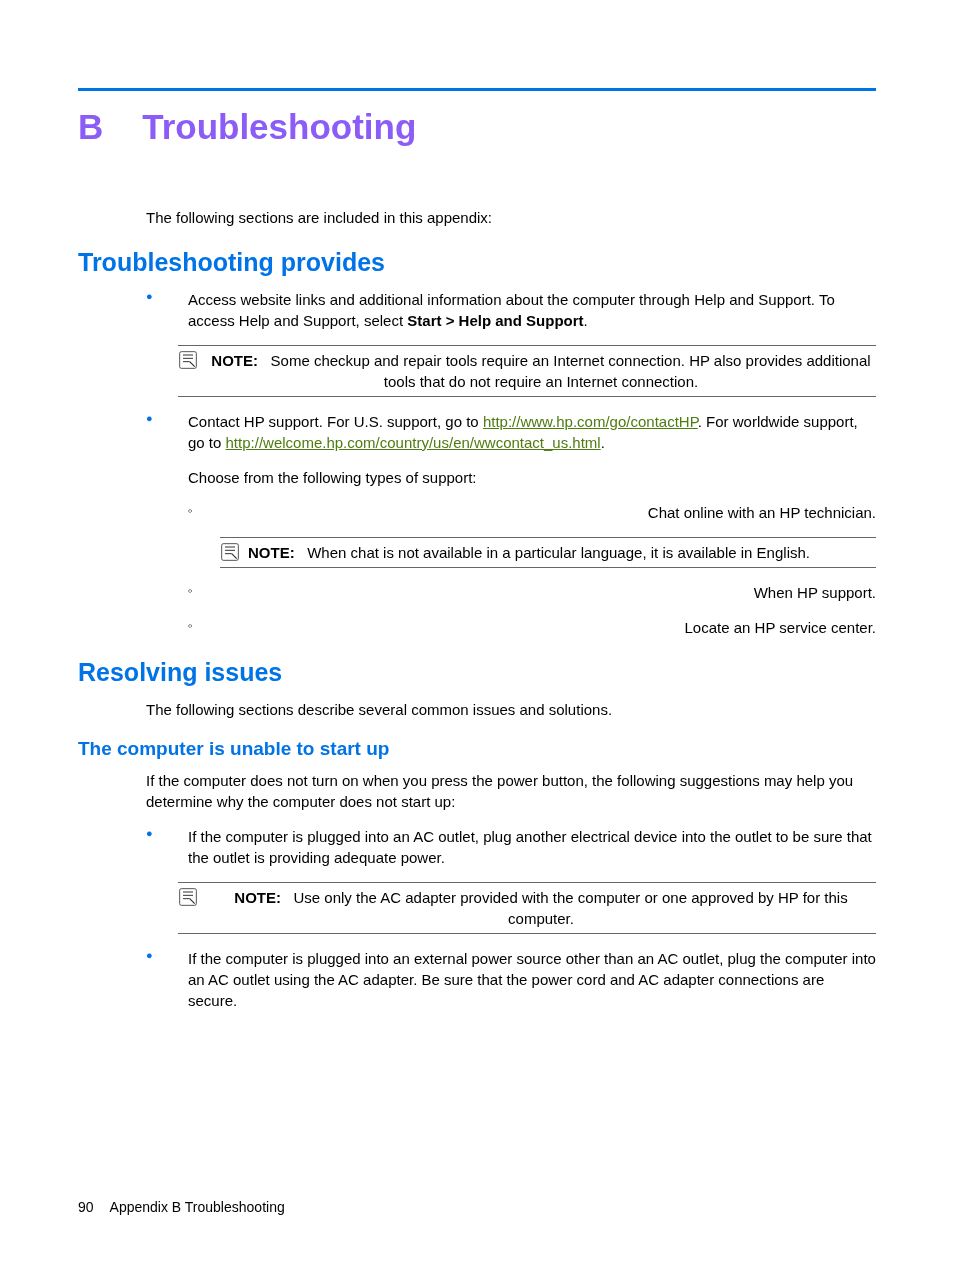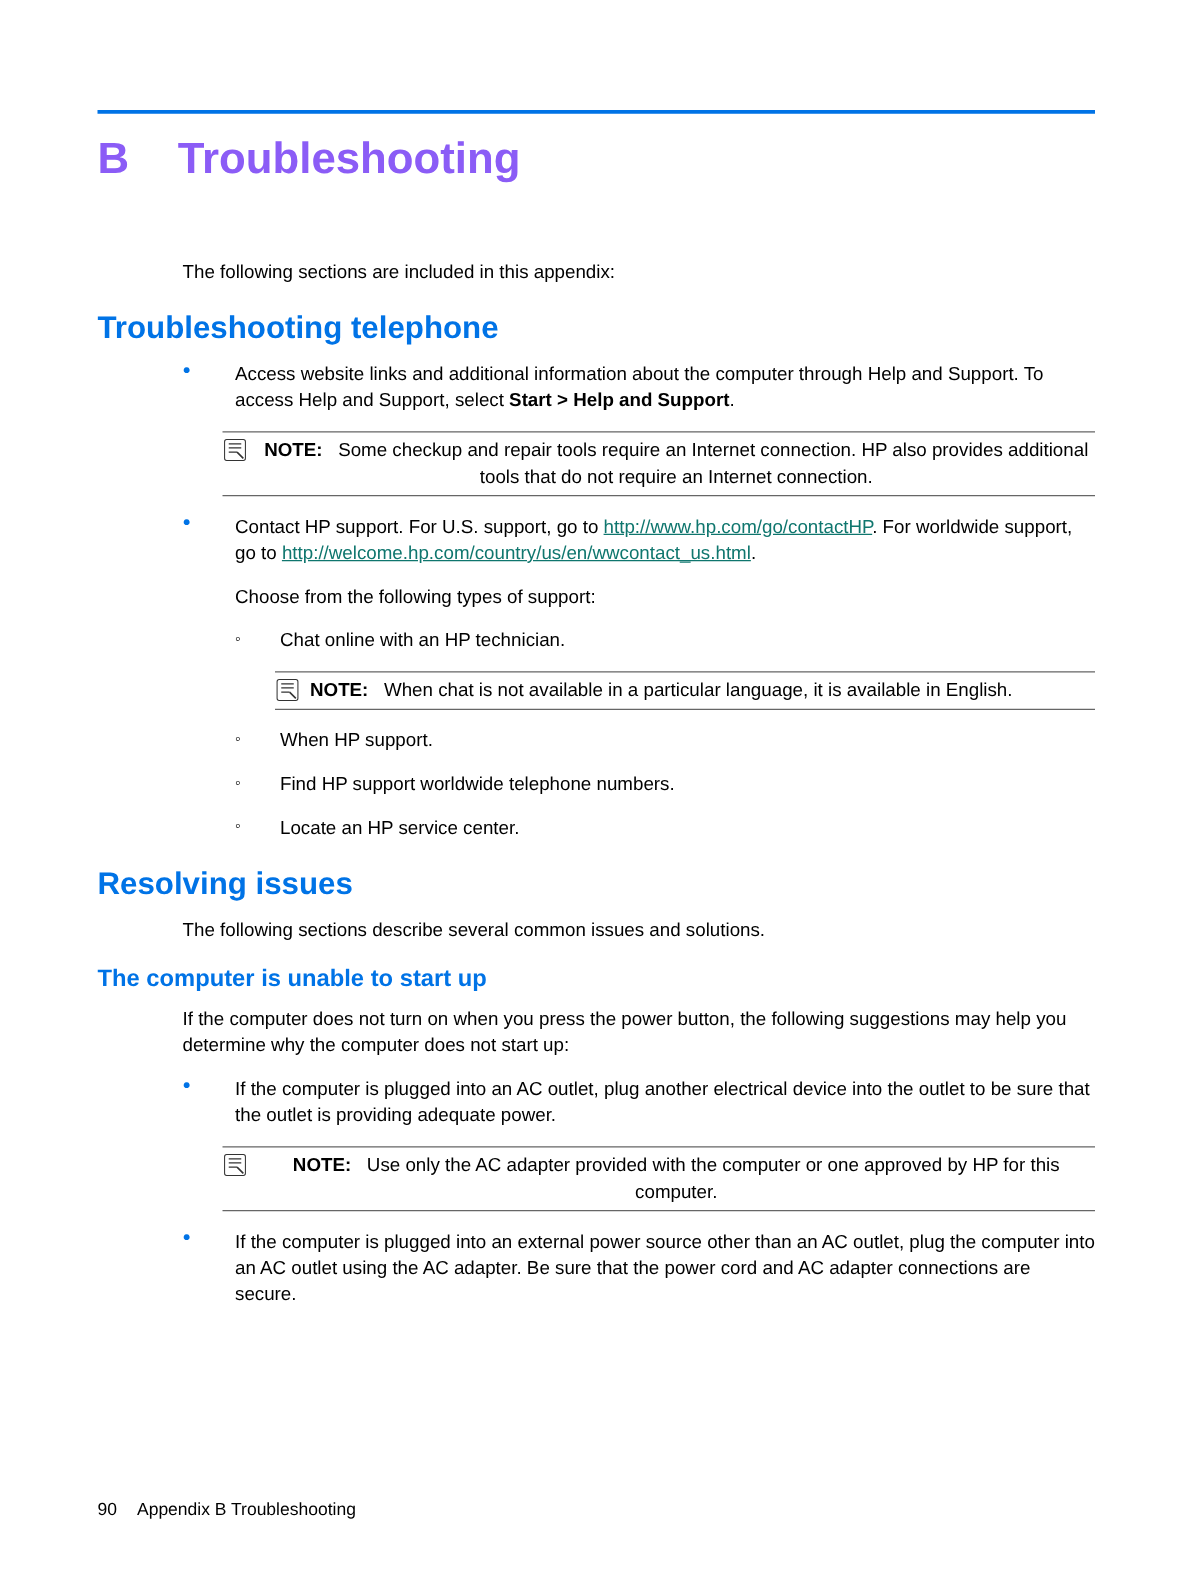--- a/index.html
+++ b/index.html
@@ -126,7 +126,7 @@
 
   <div class="body-text indent0">The following sections are included in this appendix:</div>
 
-  <div class="h2">Troubleshooting telephone</div>
+  <div class="h2">Troubleshooting provides</div>
 
   <div class="ul1">
     <div class="li1">

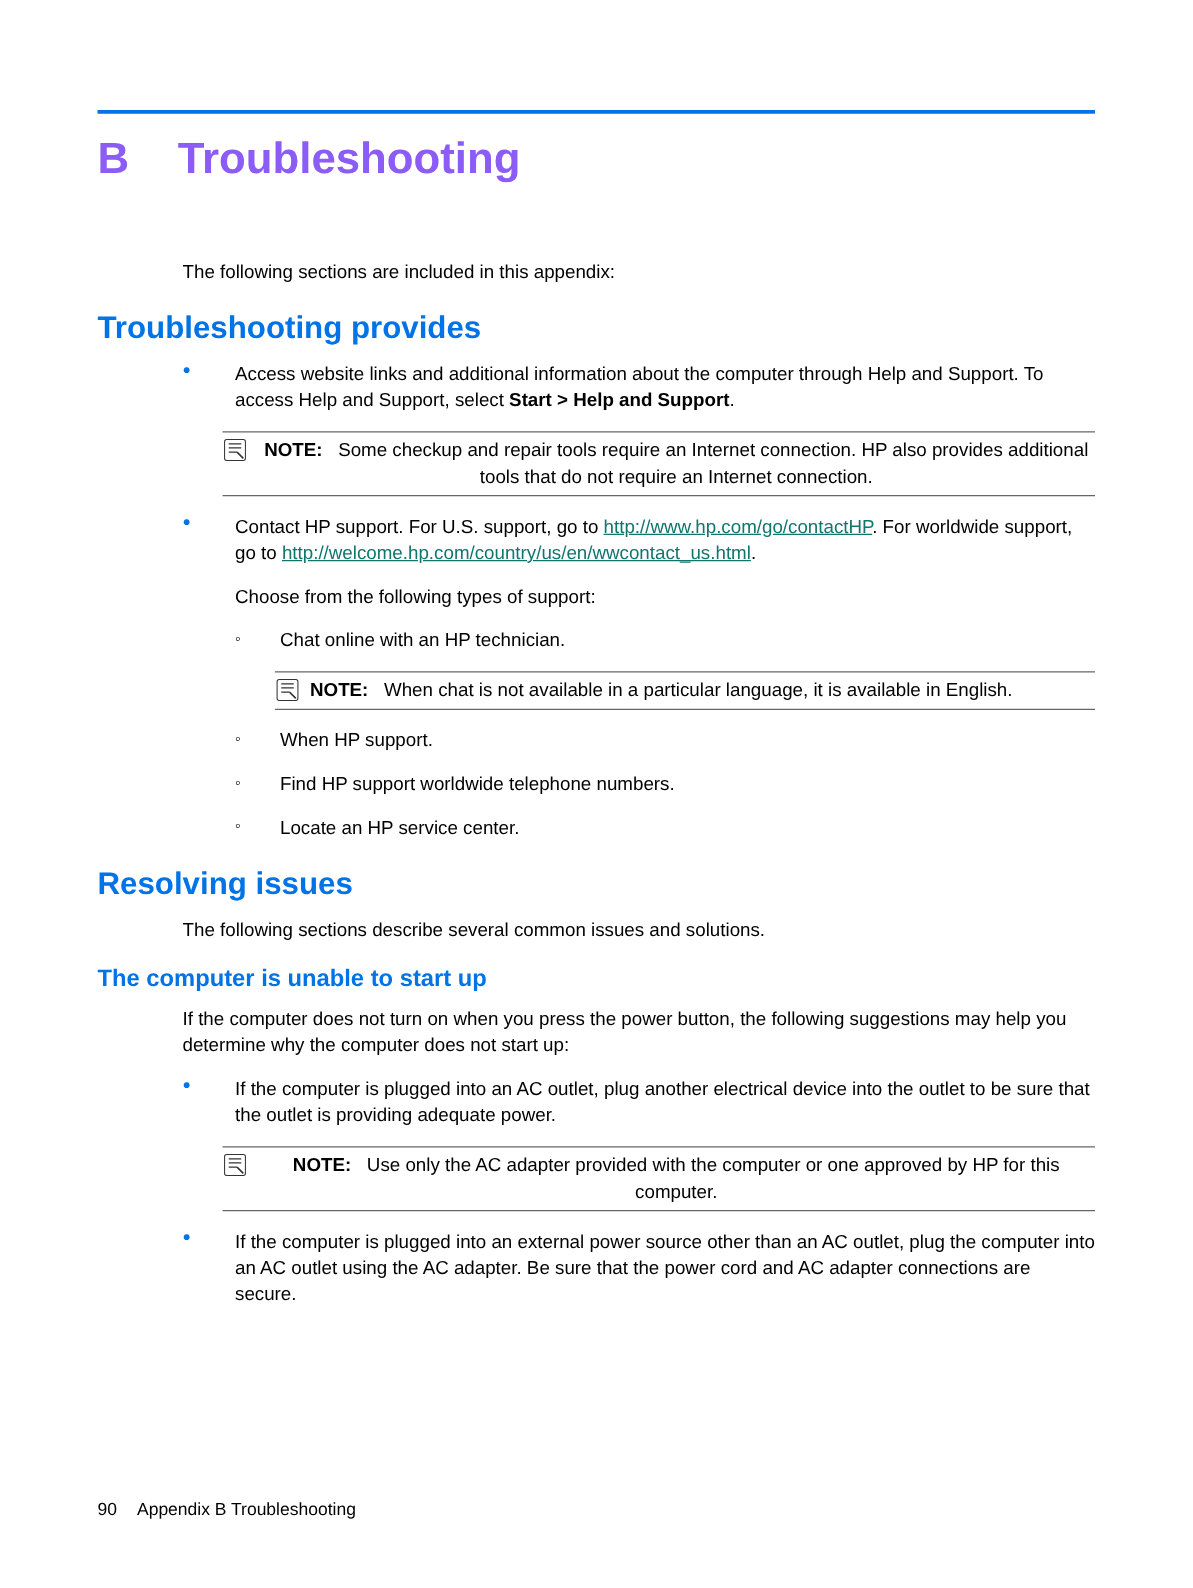--- a/index.html
+++ b/index.html
@@ -104,7 +104,7 @@
       height: 20px;
     }
     .note-label { font-weight: bold; }
-    a.link { color: #0f766e; text-decoration: underline; }
+    a.link { color: #4d7c0f; text-decoration: underline; }
     .bold { font-weight: bold; }
     .footer {
       position: absolute;

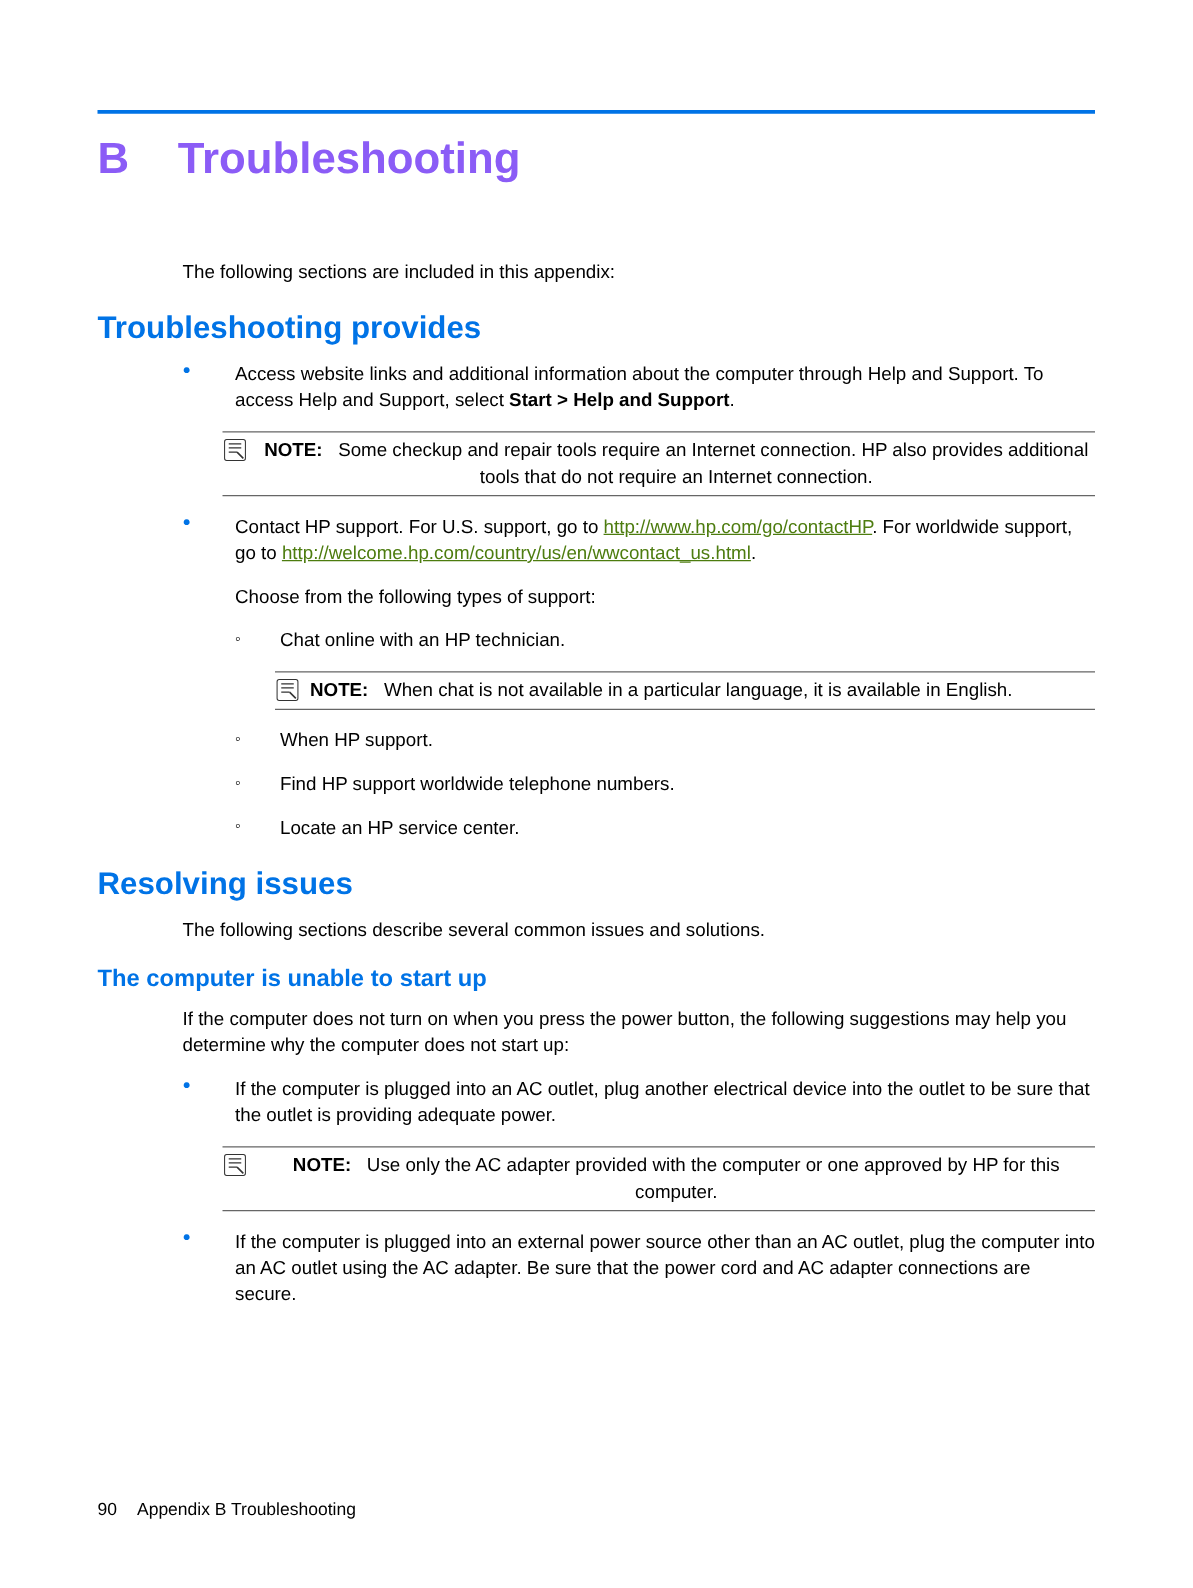--- a/index.html
+++ b/index.html
@@ -71,6 +71,7 @@
       line-height: 1.4;
       margin-bottom: 14px;
       margin-left: 0;
+      text-align: right;
     }
     .li2::before {
       content: "◦";

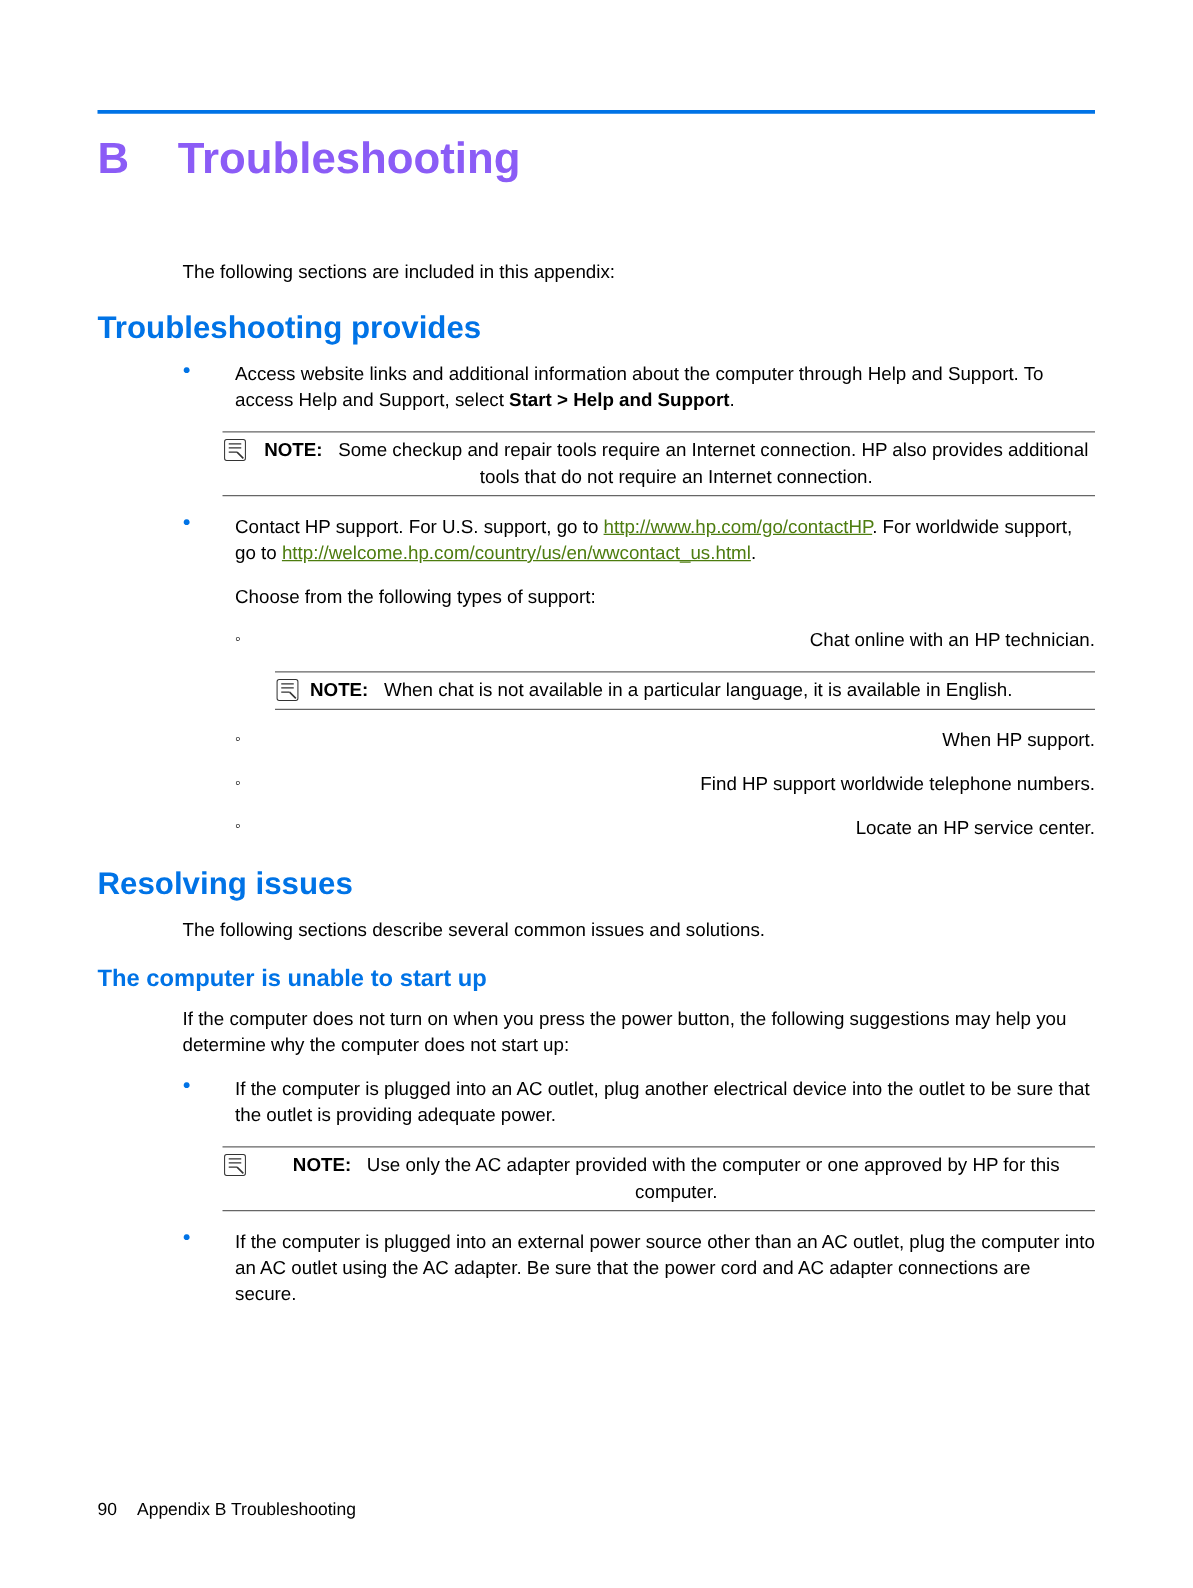--- a/index.html
+++ b/index.html
@@ -166,7 +166,6 @@
       </div>
 
       <div class="li2">When HP support.</div>
-      <div class="li2">Find HP support worldwide telephone numbers.</div>
       <div class="li2">Locate an HP service center.</div>
     </div>
   </div>

